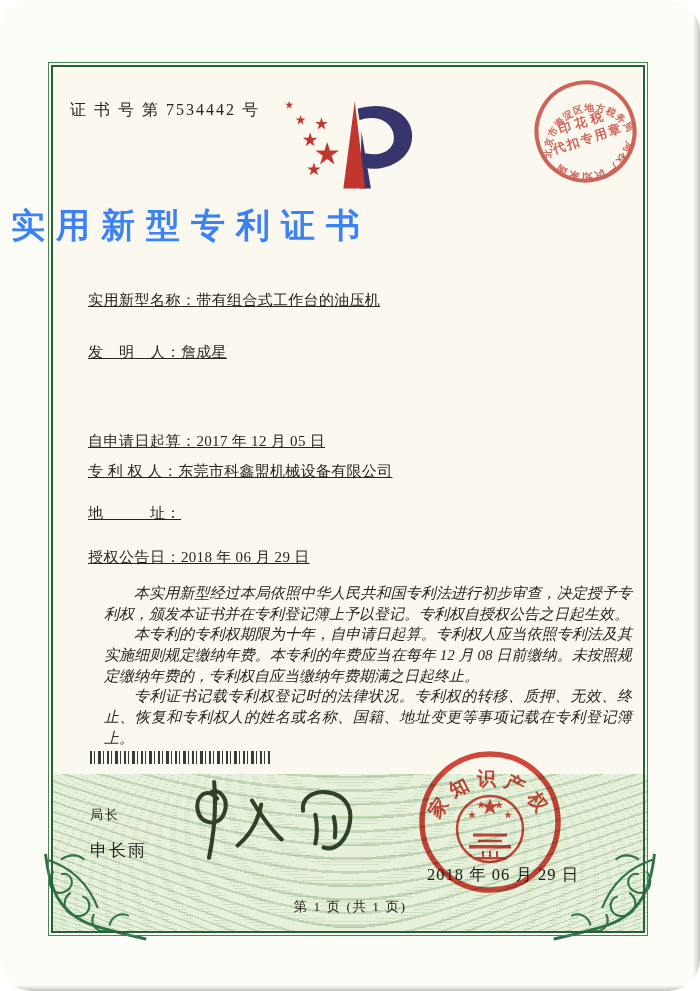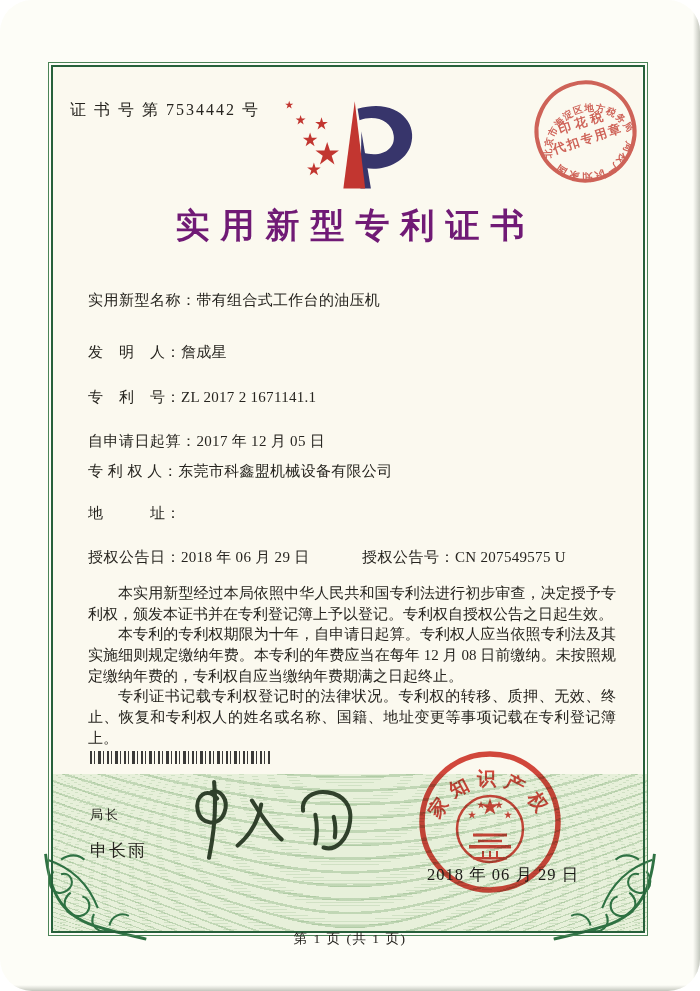--- a/index.html
+++ b/index.html
@@ -15,8 +15,8 @@
   .cert-no{position:absolute;left:70px;top:100px;font-size:16px;letter-spacing:2px;}
   .logo{position:absolute;left:274px;top:94px;}
   .tax-stamp{position:absolute;left:508px;top:54px;transform:rotate(-18deg);opacity:.85;}
-  .title{position:absolute;left:0;top:203px;width:100%;text-align:center;font-size:34px;font-weight:bold;
-         letter-spacing:11px;padding-left:11px;box-sizing:border-box;margin:0;color:#701a75;}
+  .title{position:absolute;left:0;top:203px;width:100%;font-size:34px;font-weight:bold;
+         letter-spacing:11px;padding-left:11px;box-sizing:border-box;margin:0;color:#3b82f6;}
   .row{position:absolute;left:88px;right:60px;font-size:15px;white-space:nowrap;}
   .lbl{letter-spacing:.5px;}
   .val{letter-spacing:.3px;}

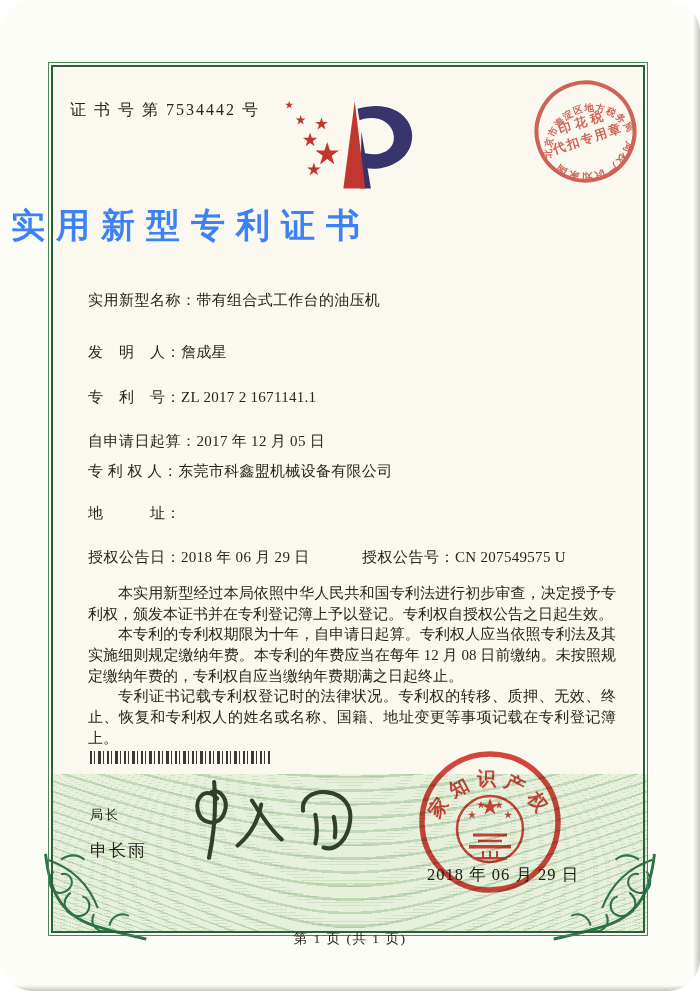--- a/index.html
+++ b/index.html
@@ -17,7 +17,7 @@
   .tax-stamp{position:absolute;left:508px;top:54px;transform:rotate(-18deg);opacity:.85;}
   .title{position:absolute;left:0;top:203px;width:100%;font-size:34px;font-weight:bold;
          letter-spacing:11px;padding-left:11px;box-sizing:border-box;margin:0;color:#3b82f6;}
-  .row{position:absolute;left:88px;right:60px;font-size:15px;white-space:nowrap;}
+  .row{position:absolute;left:88px;right:60px;font-size:15px;white-space:nowrap;text-decoration:underline;}
   .lbl{letter-spacing:.5px;}
   .val{letter-spacing:.3px;}
   .addr{display:flex;white-space:normal;gap:12px;}

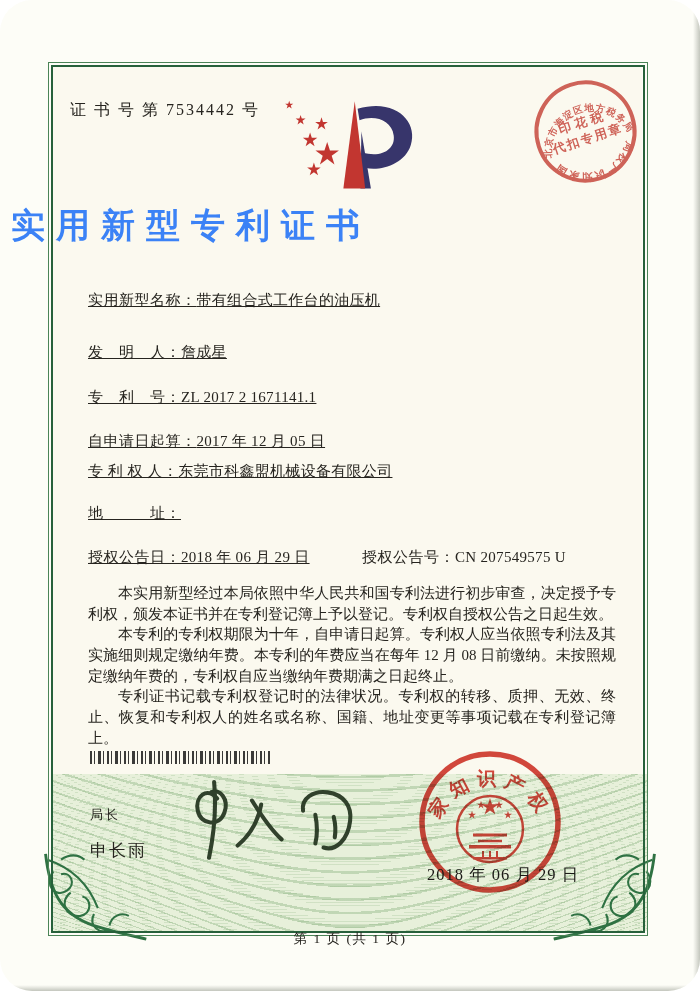--- a/index.html
+++ b/index.html
@@ -117,9 +117,6 @@
   <div class="row" style="top:343px">
     <span class="lbl">发　明　人：</span><span class="val">詹成星</span>
   </div>
-  <div class="row" style="top:388px">
-    <span class="lbl">专　利　号：</span><span class="val">ZL 2017 2 1671141.1</span>
-  </div>
   <div class="row" style="top:432px">
     <span class="lbl">自申请日起算：</span><span class="val">2017 年 12 月 05 日</span>
   </div>

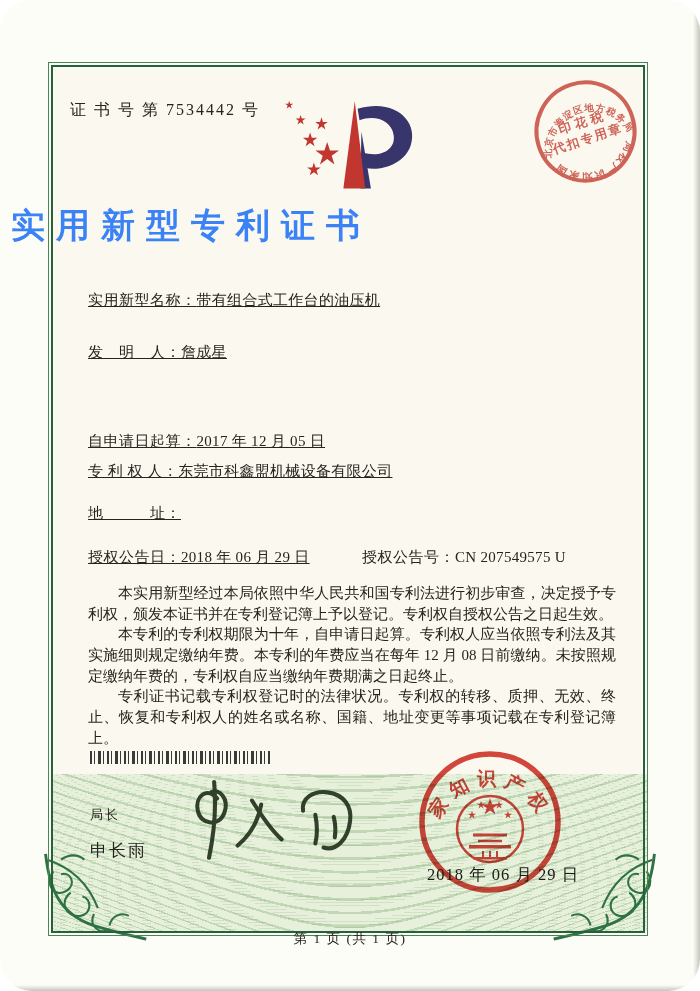--- a/index.html
+++ b/index.html
@@ -128,9 +128,6 @@
   </div>
   <div class="row" style="top:548px">
     <span class="lbl">授权公告日：</span><span class="val">2018 年 06 月 29 日</span>
-    <span class="grant-no">
-      <span class="lbl">授权公告号：</span><span class="val">CN 207549575 U</span>
-    </span>
   </div>
 
   <div class="paras">

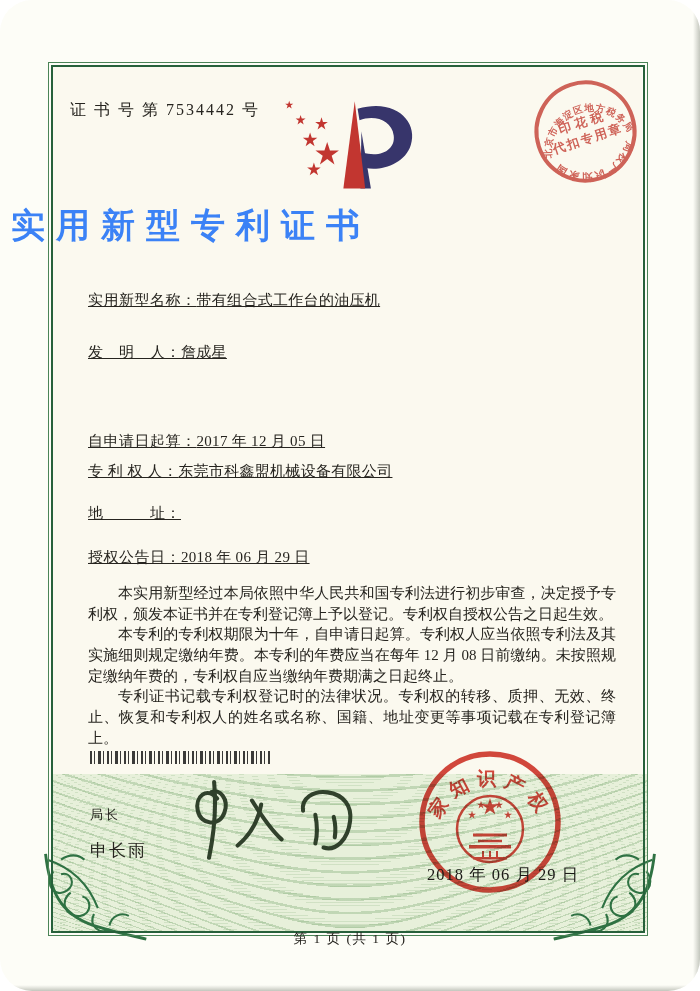--- a/index.html
+++ b/index.html
@@ -23,7 +23,7 @@
   .addr{display:flex;white-space:normal;gap:12px;}
   .addr .vals{width:440px;line-height:23px;}
   .grant-no{position:absolute;left:274px;top:0;}
-  .paras{position:absolute;left:88px;top:583px;width:528px;font-size:15px;line-height:1.38;text-align:justify;}
+  .paras{position:absolute;left:104px;top:583px;width:528px;font-size:15px;line-height:1.38;text-align:justify;font-style:italic;}
   .paras p{margin:0;text-indent:2em;}
   .barcode{position:absolute;left:90px;top:751px;width:180px;height:13px;
     background:repeating-linear-gradient(90deg,#3a3a38 0 2px,rgba(0,0,0,0) 2px 4px,#3a3a38 4px 5px,

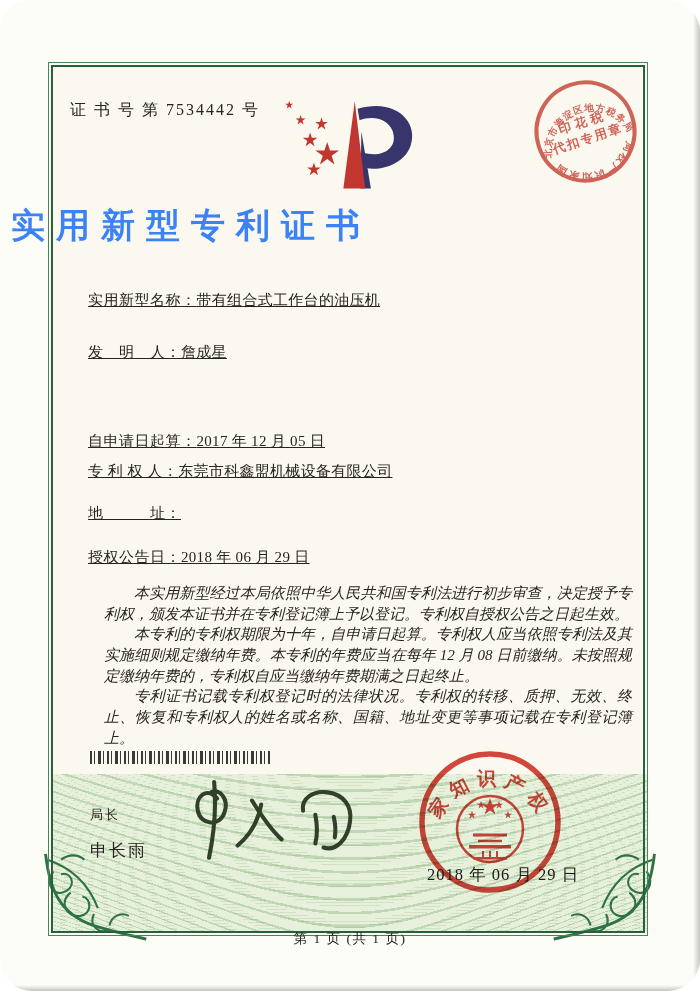--- a/index.html
+++ b/index.html
@@ -36,7 +36,7 @@
   .signature{position:absolute;left:182px;top:776px;}
   .round-seal{position:absolute;left:405px;top:737px;mix-blend-mode:multiply;opacity:.93;}
   .seal-date{position:absolute;left:427px;top:864px;font-size:16.5px;letter-spacing:1px;color:#1b1a17;z-index:6;}
-  .footer{position:absolute;left:0;top:898px;width:100%;text-align:center;font-size:13.5px;letter-spacing:1.5px;margin-top:32px;}
+  .footer{position:absolute;left:0;top:898px;width:100%;text-align:center;font-size:13.5px;letter-spacing:1.5px;}
   .scan-edge-right{position:absolute;right:0;top:0;width:7px;height:100%;
     background:linear-gradient(to left,#c3c6bd,#e7e8e1 60%,rgba(0,0,0,0));}
   .scan-edge-bottom{position:absolute;left:0;bottom:0;width:100%;height:6px;

